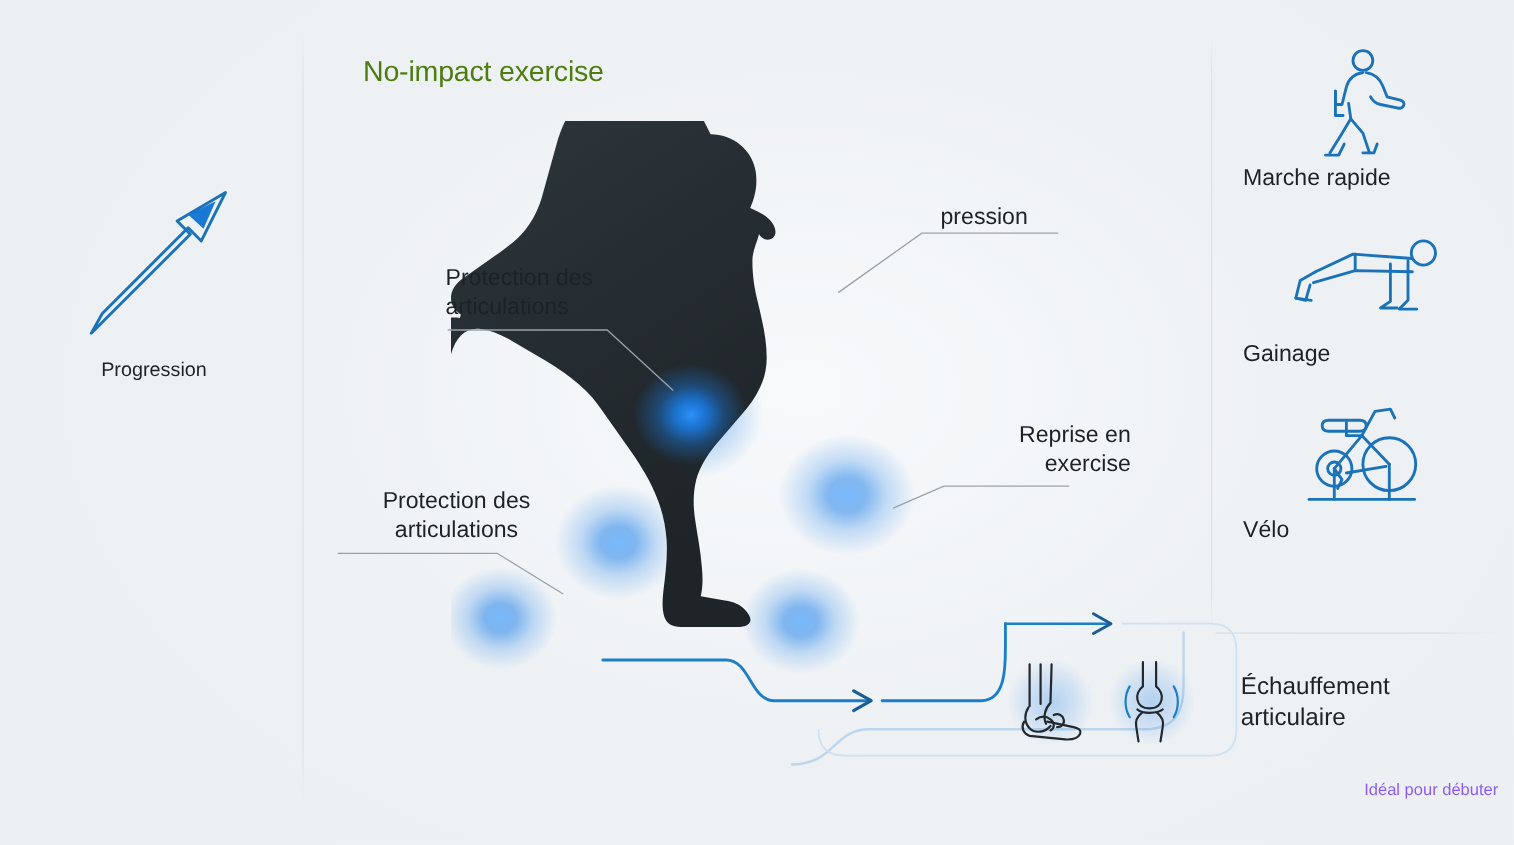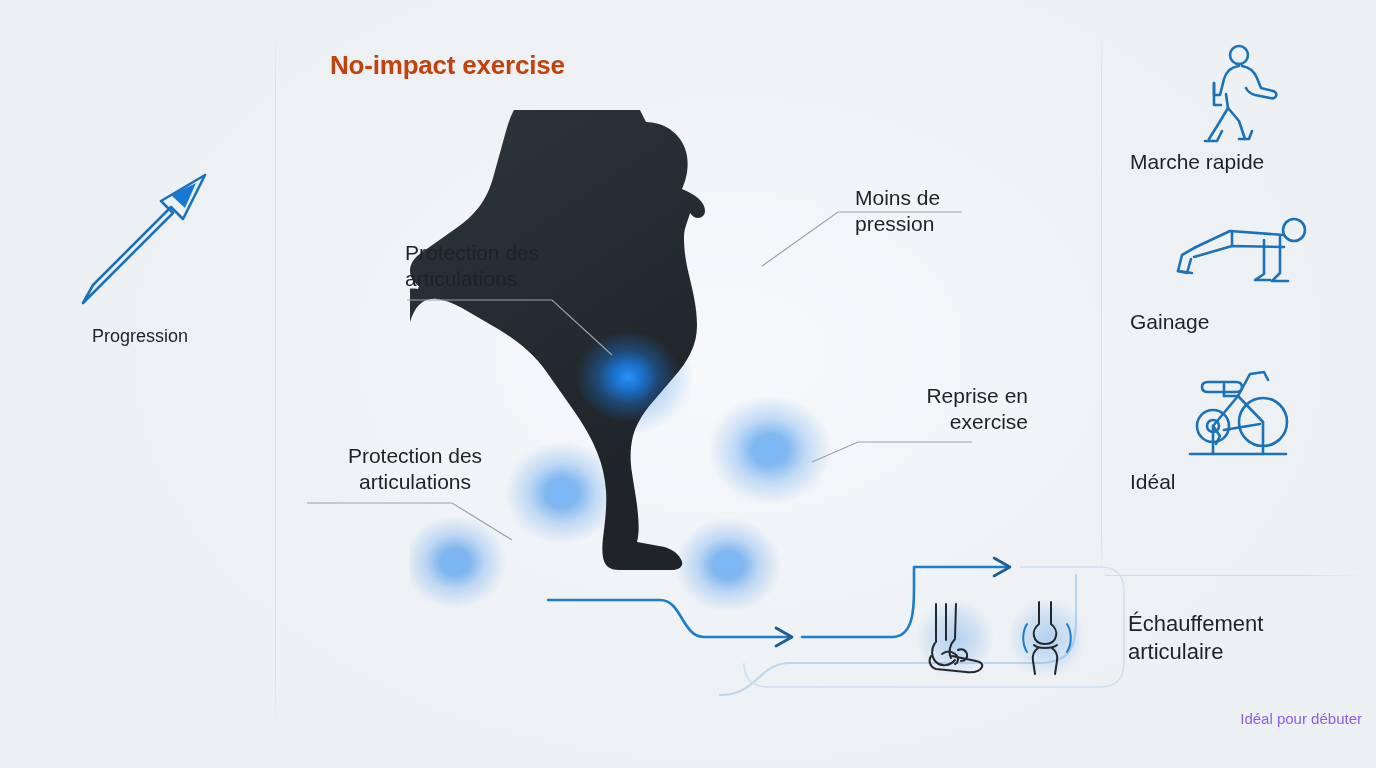--- a/index.html
+++ b/index.html
@@ -36,7 +36,7 @@
   
   .title{
     position:absolute;left:330px;top:50px;
-    font-size:26px;font-weight:700;letter-spacing:-0.2px;color:#c2410c;
+    font-size:26px;font-weight:400;letter-spacing:-0.2px;color:#4d7c0f;
   }
 
   

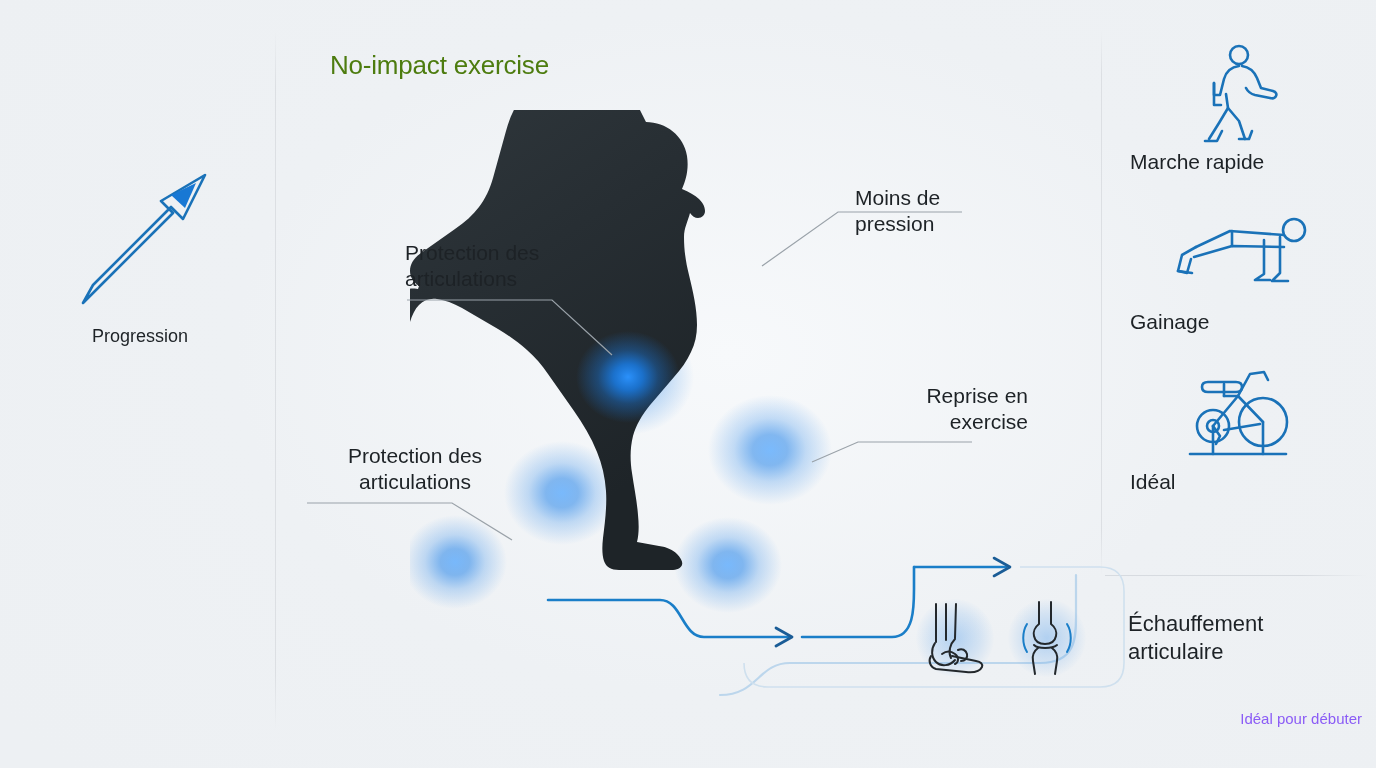--- a/index.html
+++ b/index.html
@@ -264,7 +264,6 @@
   </div>
 
   <div class="anno a-moins">
-    <div>Moins de</div>
     <div>pression</div>
   </div>
 

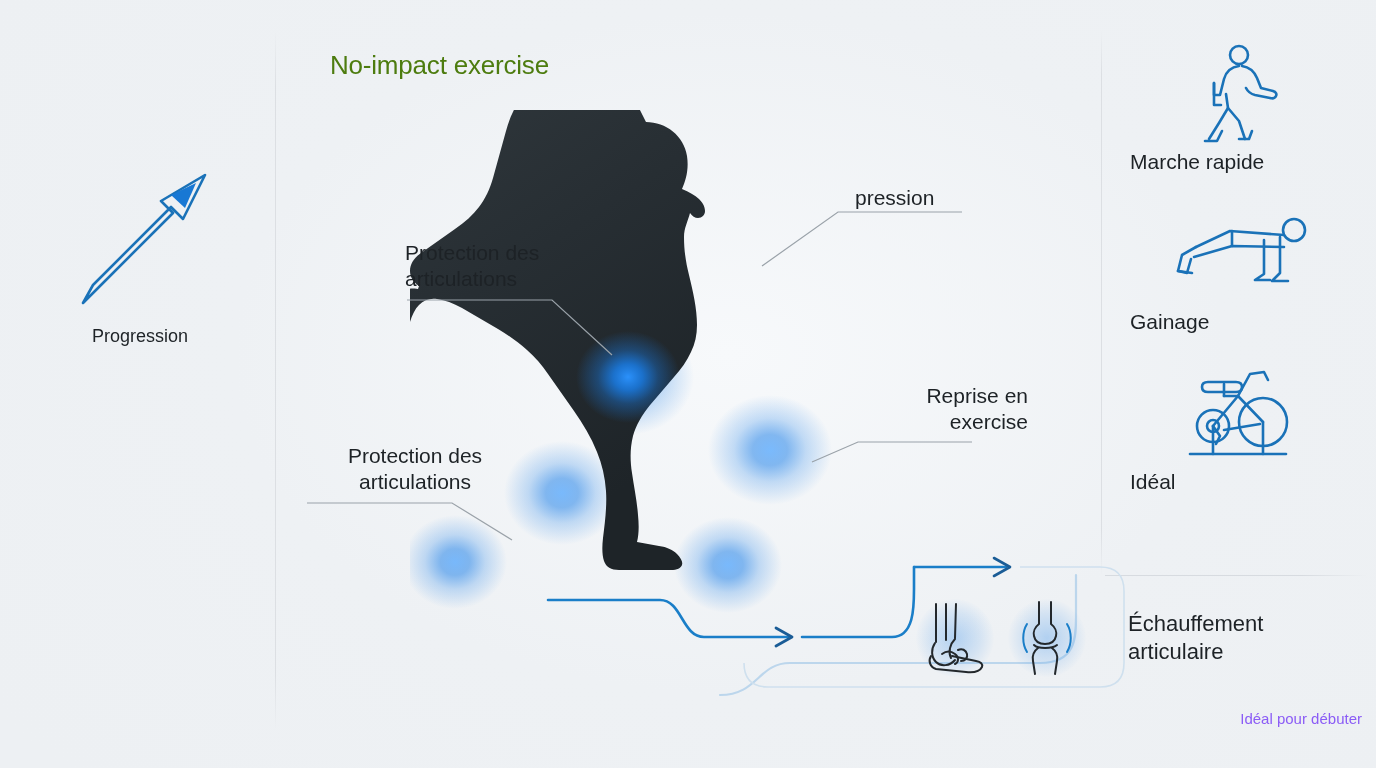--- a/index.html
+++ b/index.html
@@ -392,7 +392,7 @@
           </g>
         </svg>
       </div>
-      <div class="cap">Idéal</div>
+      <div class="cap">Vélo</div>
     </div>
 
   </div>

